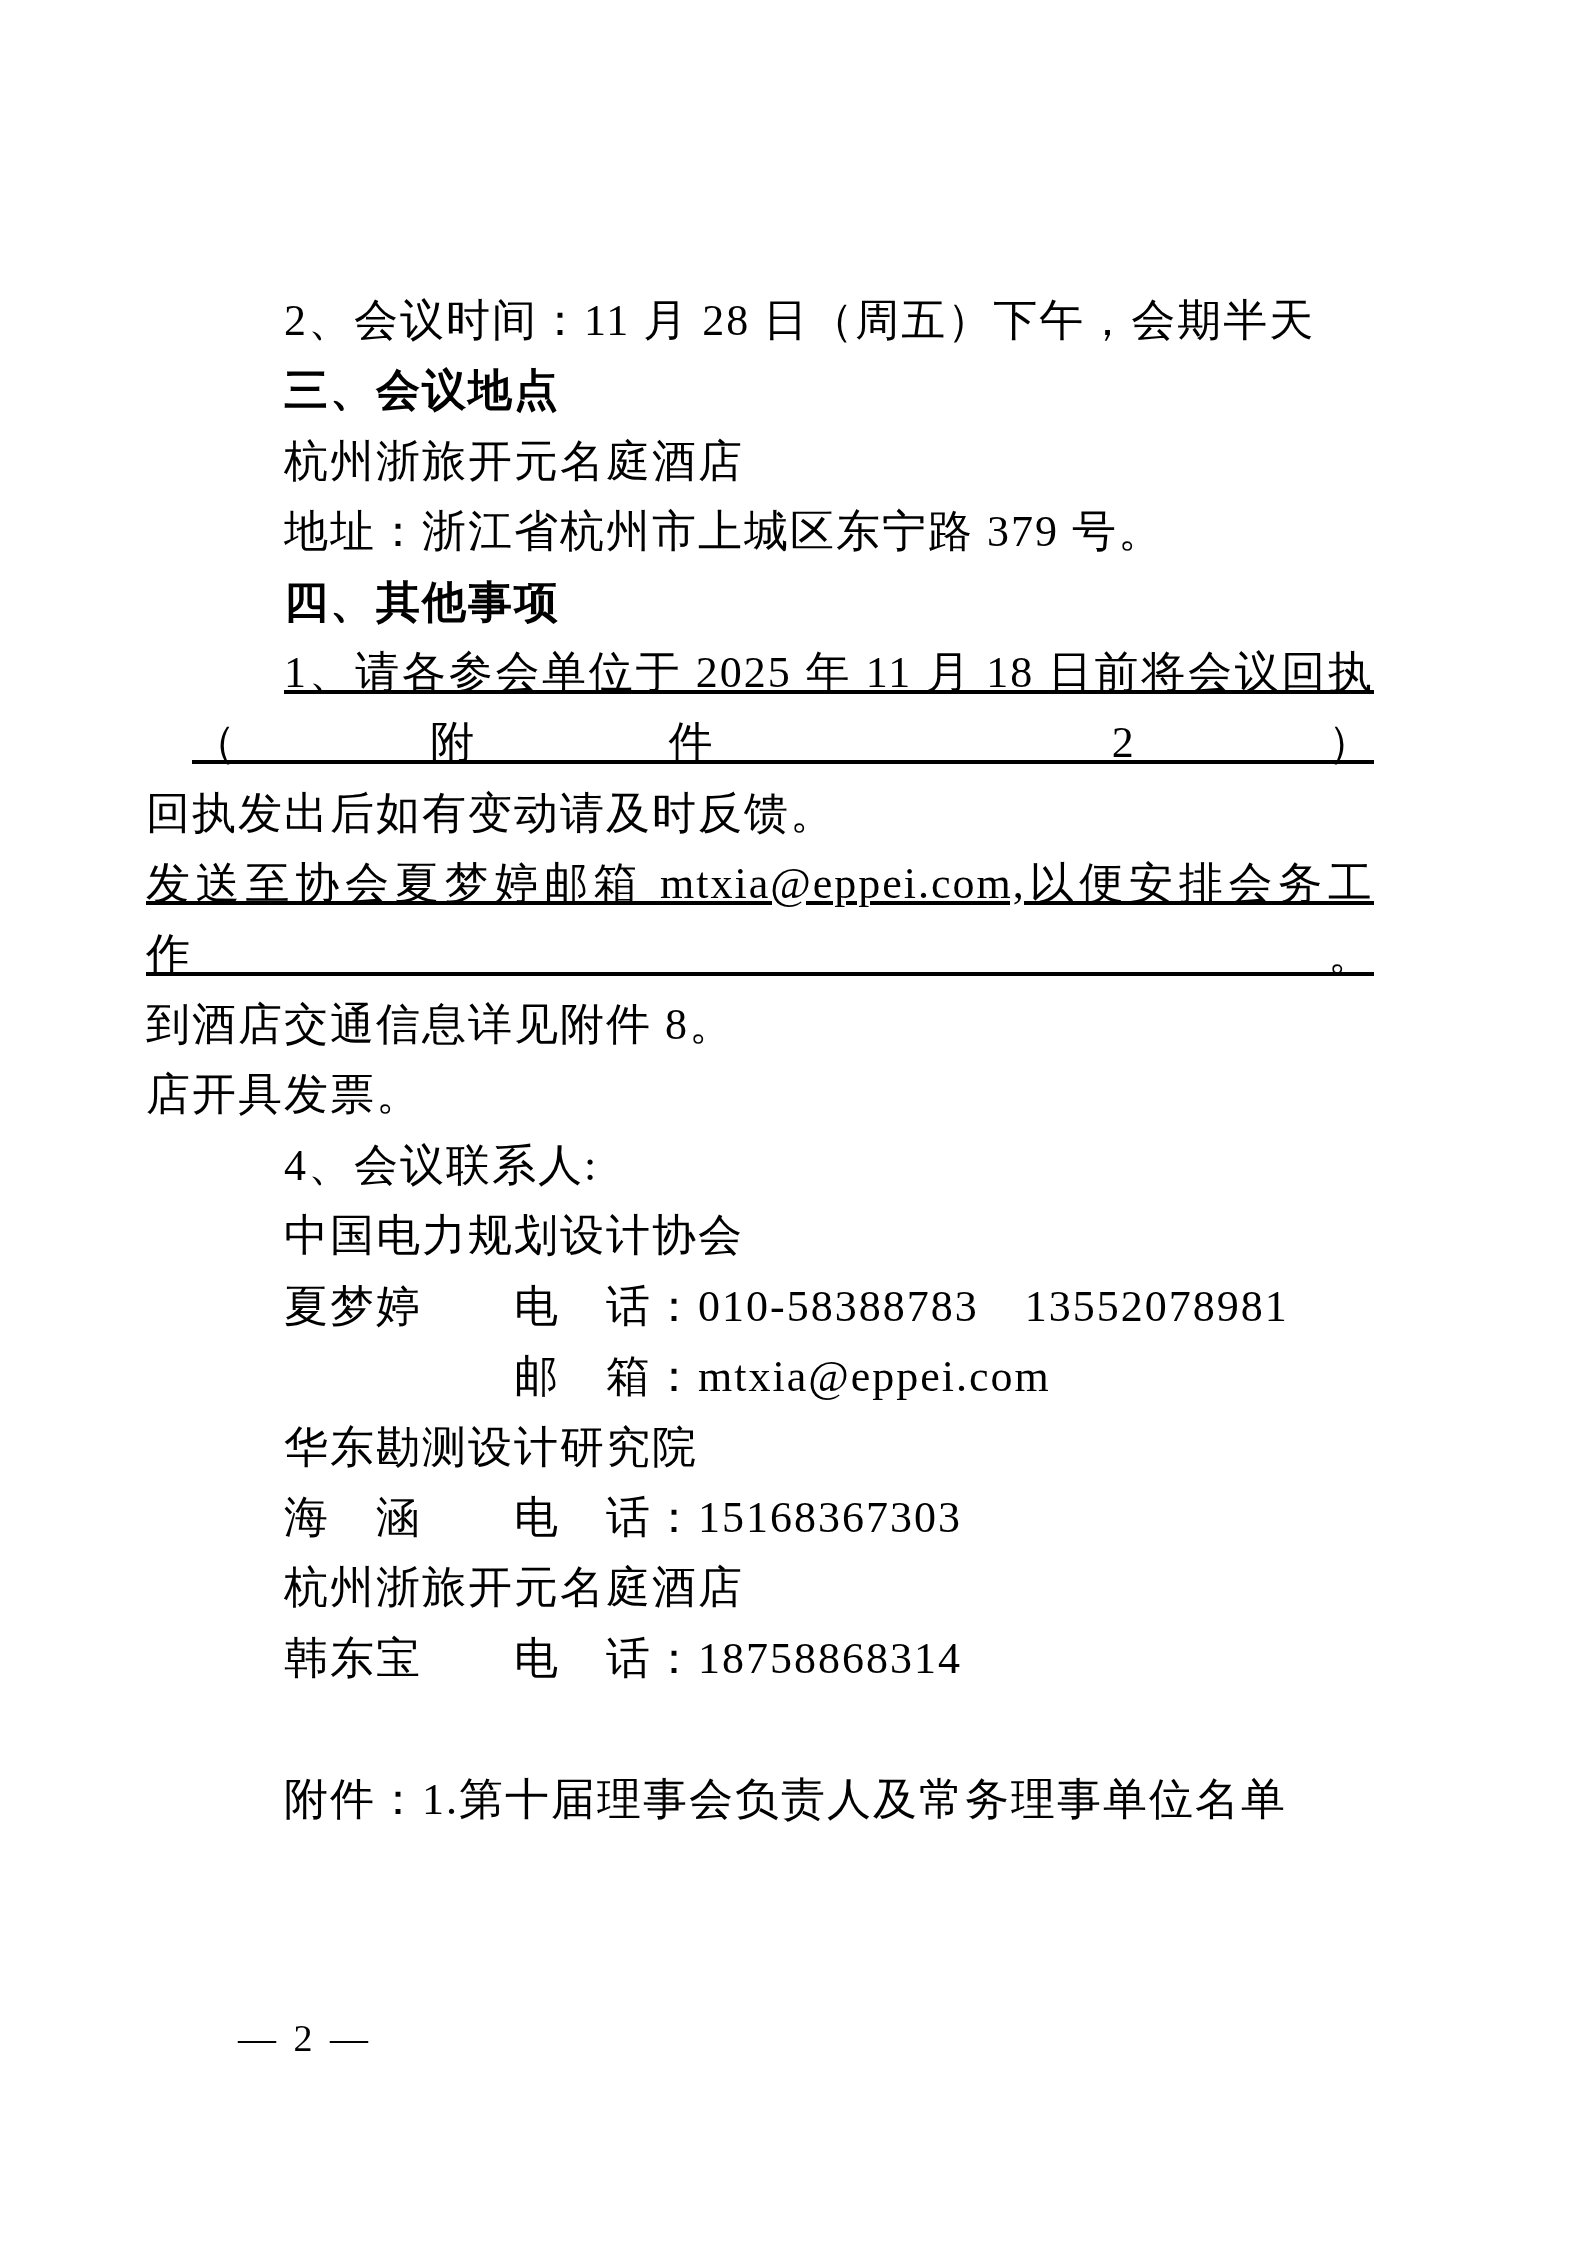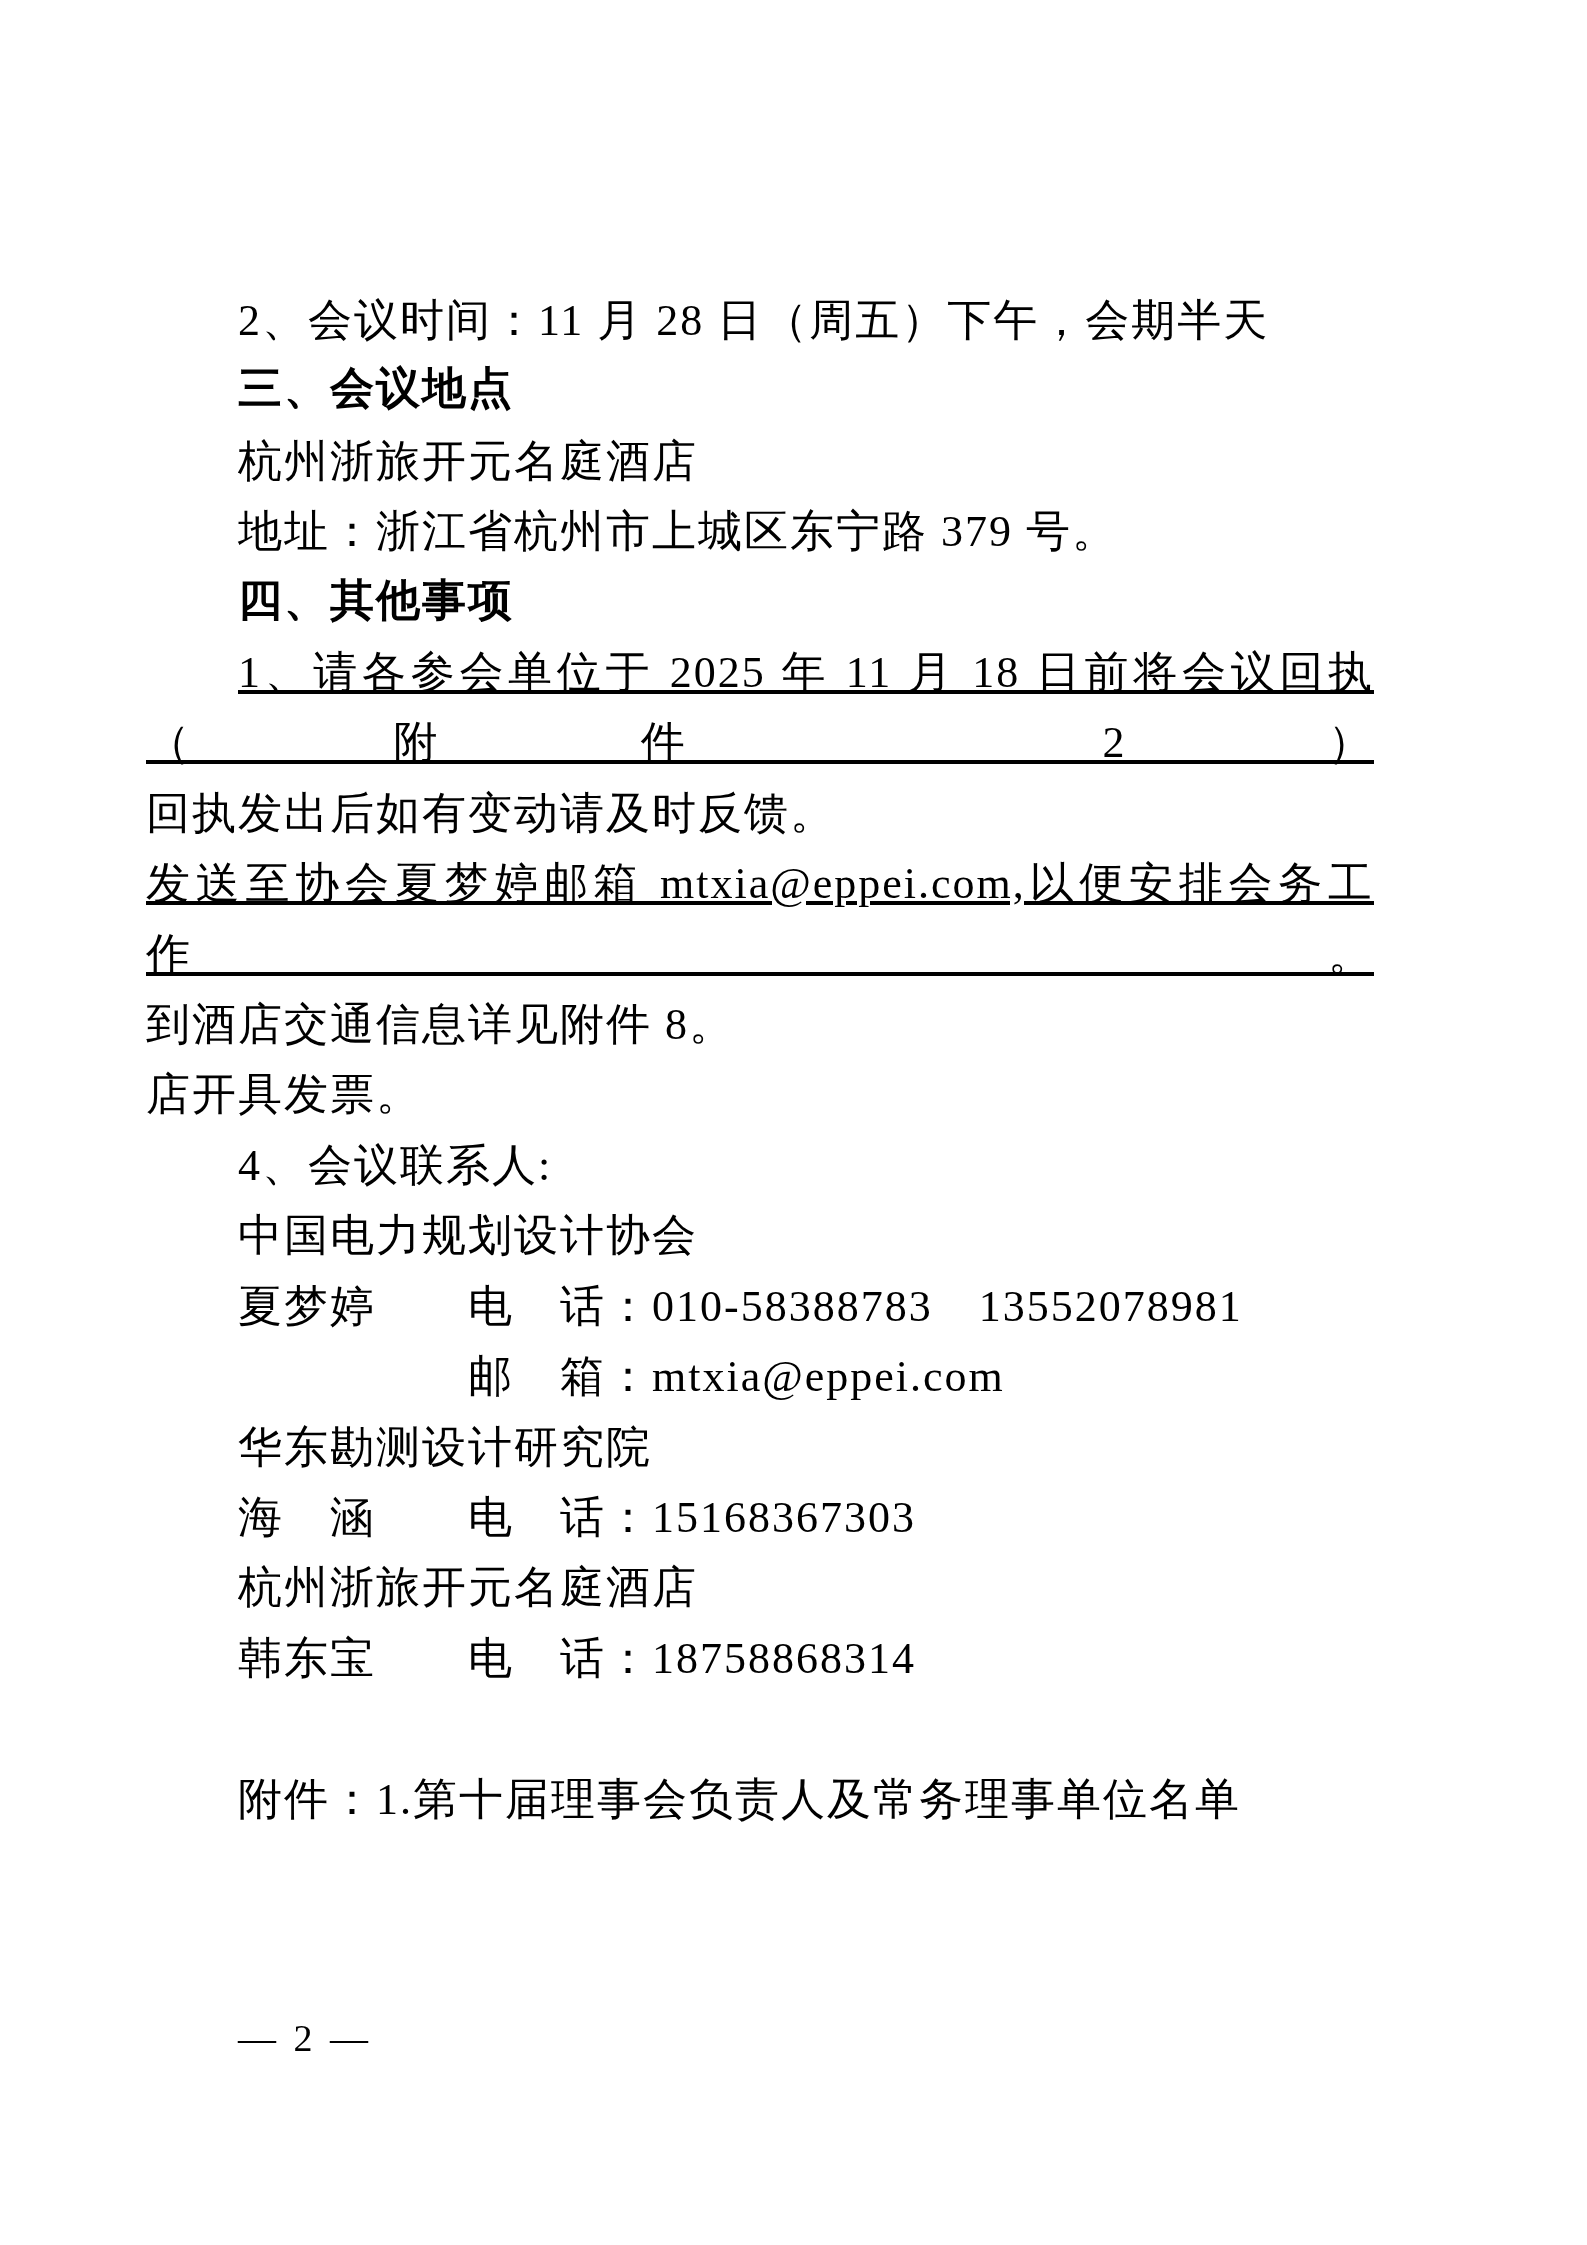--- a/index.html
+++ b/index.html
@@ -31,6 +31,7 @@
   }
   .line.indent {
     text-indent: 92px;
+    margin-left: 46px;
   }
   .line.justify {
     text-align: justify;

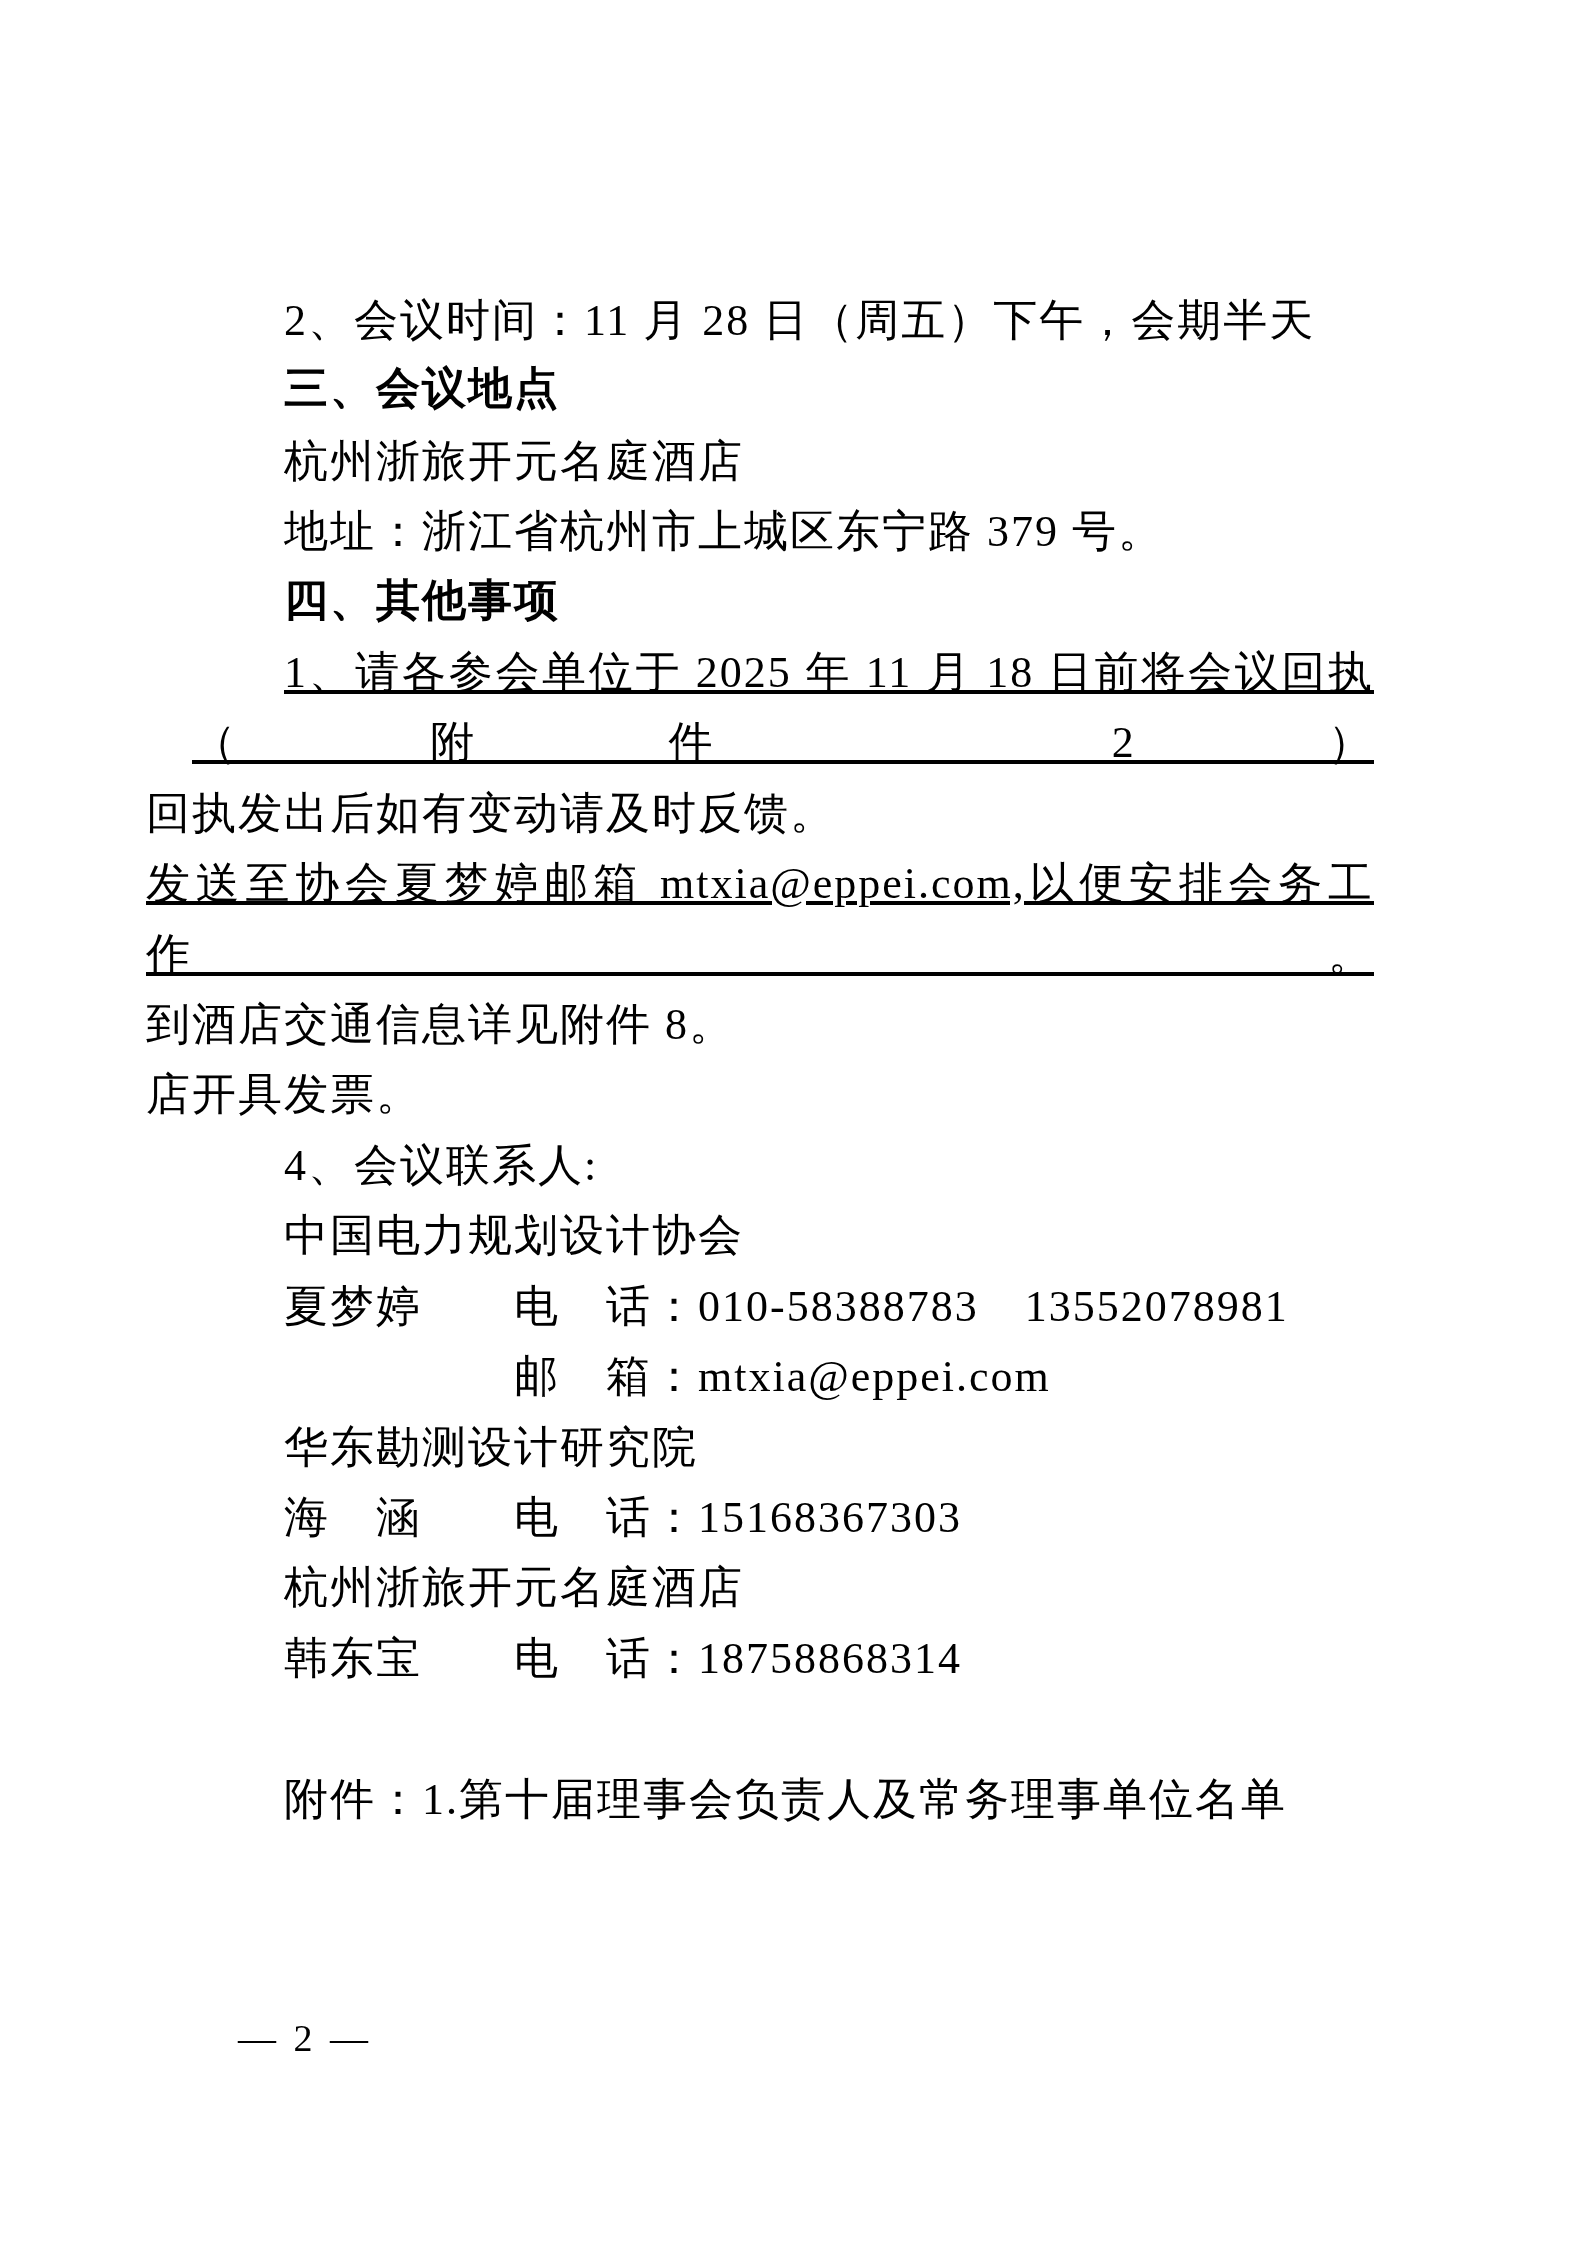--- a/index.html
+++ b/index.html
@@ -39,7 +39,7 @@
     text-decoration: underline;
   }
   .line.heading {
-    font-family: Liberation Mono, monospace;
+    font-family: Liberation Serif, serif;
     font-weight: 700;
   }
   .line.blank {

